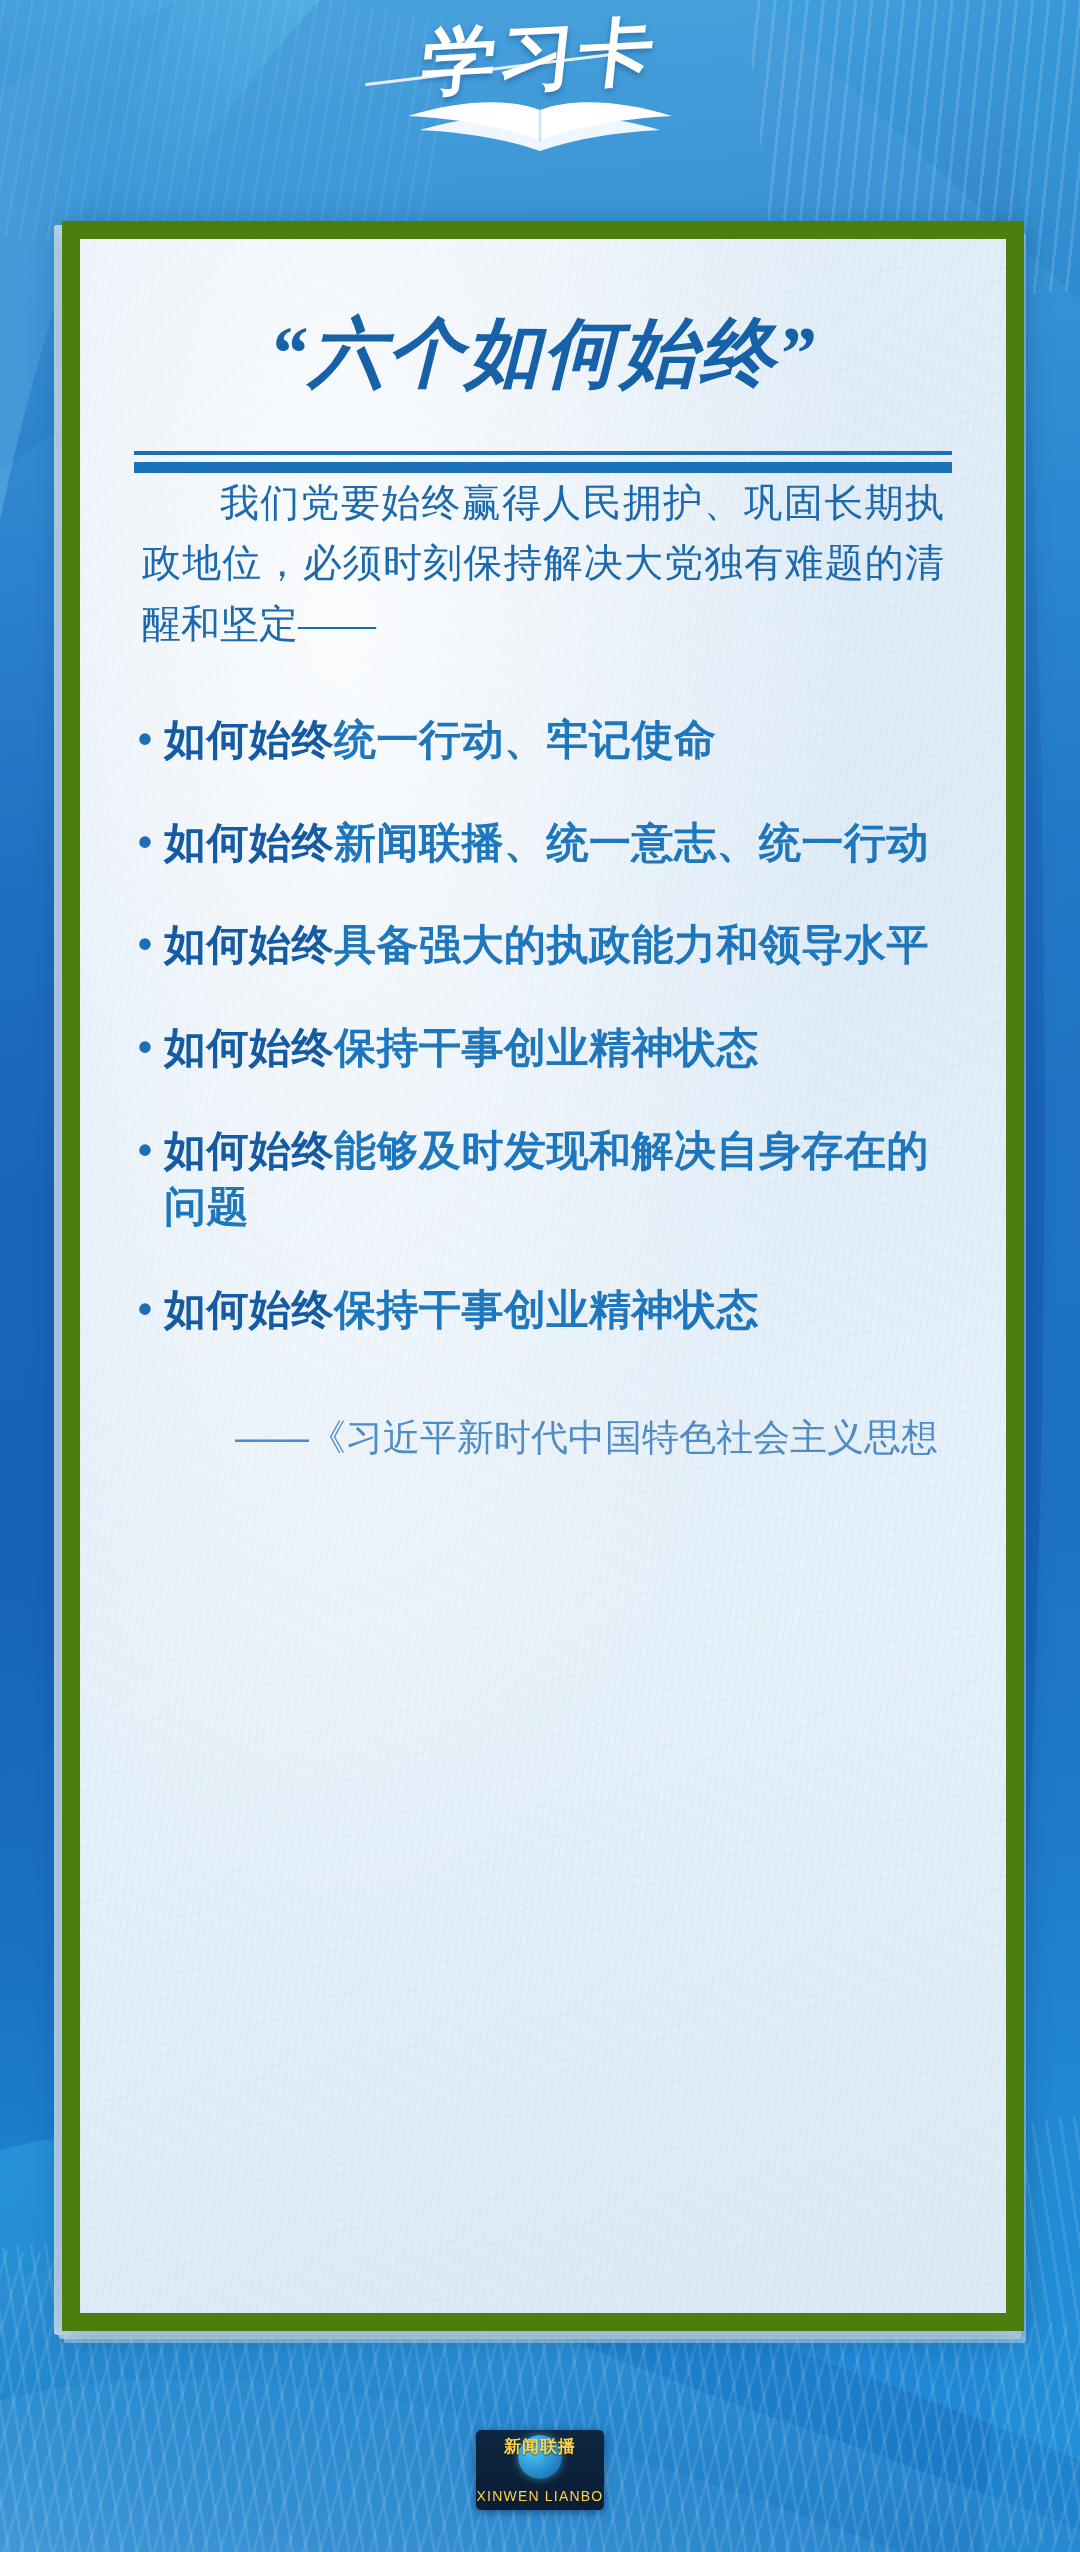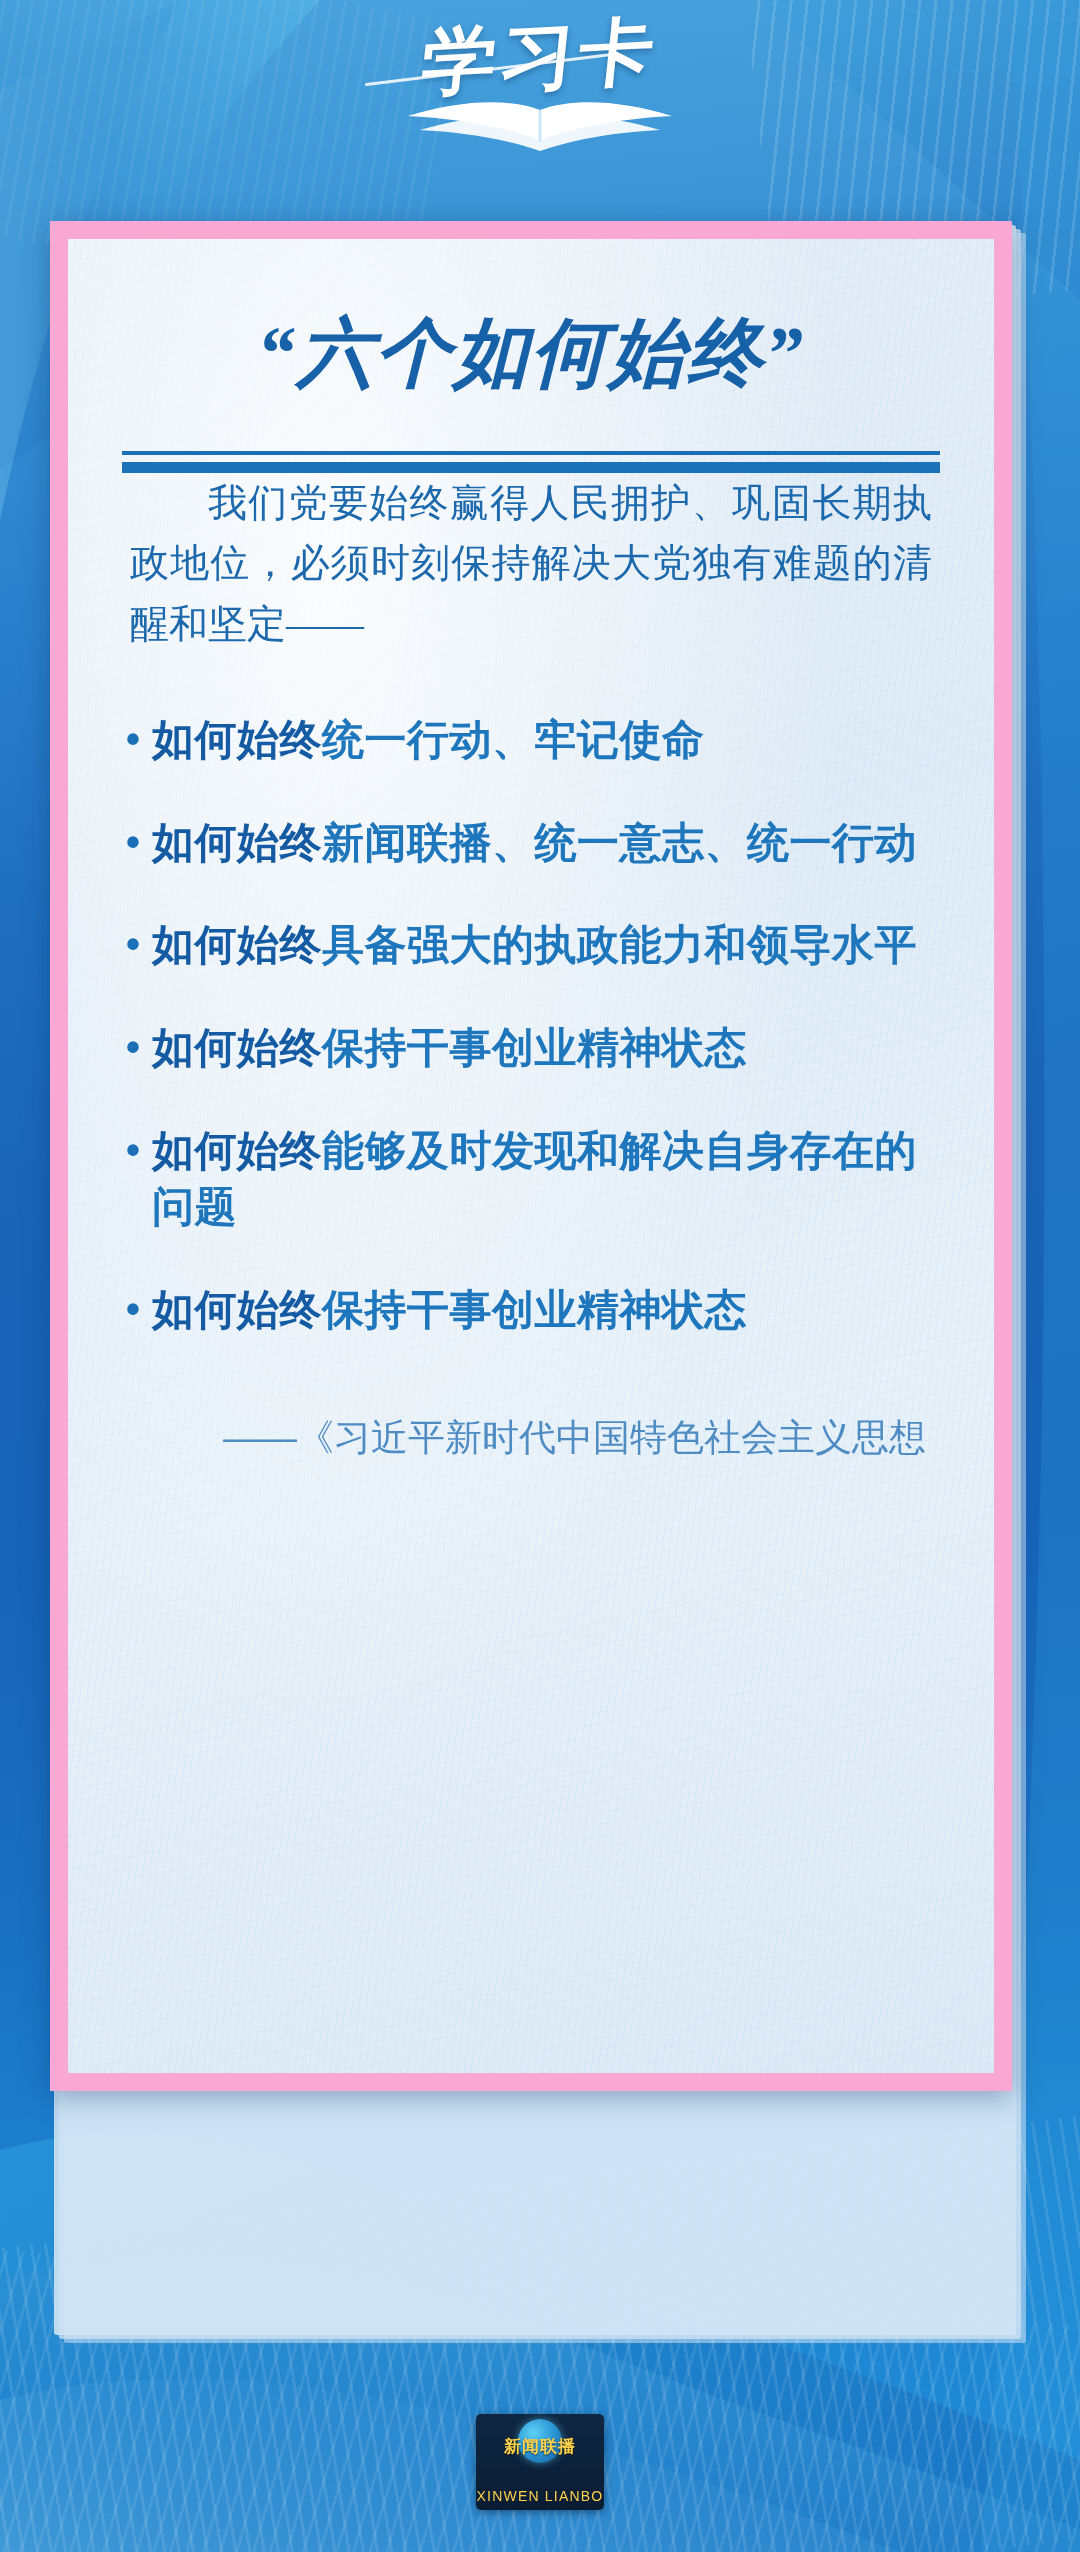--- a/index.html
+++ b/index.html
@@ -69,8 +69,8 @@
     position:absolute;border-radius:3px;background:#cfe3f4;opacity:.55;
   }
   .card-outer{
-    position:absolute;left:0;top:0;width:962px;height:1870px;
-    background:#f9a8d4;
+    position:absolute;left:12px;top:0;width:962px;height:2110px;
+    background:#4d7c0f;
     box-shadow:0 6px 26px rgba(8,46,92,.35);
   }
   .card-inner{

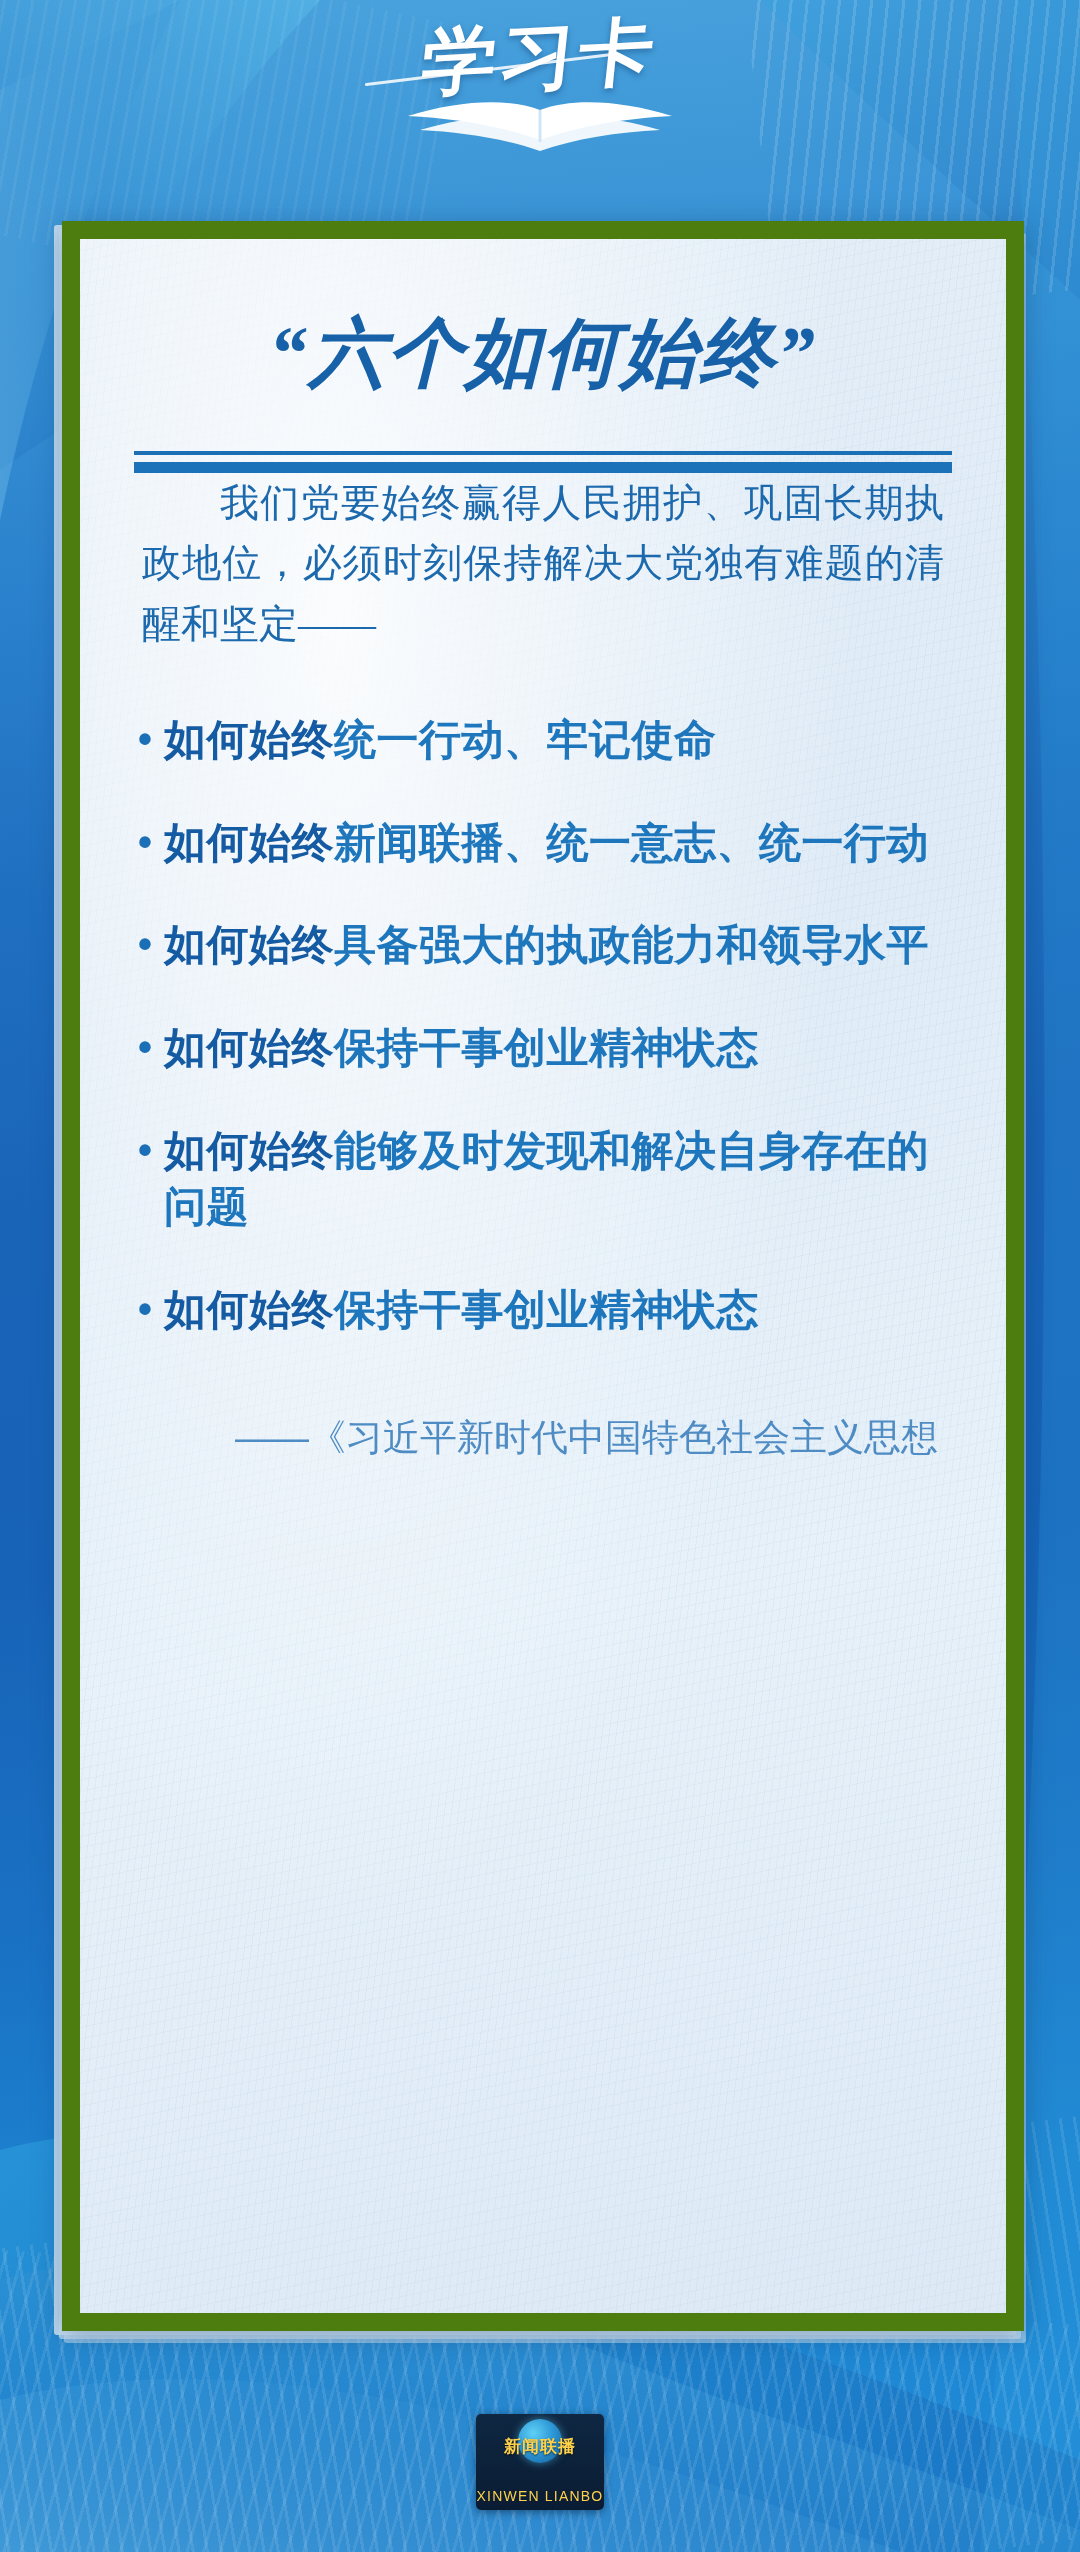--- a/index.html
+++ b/index.html
@@ -163,7 +163,7 @@
   }
   .badge{
     position:absolute;left:50%;bottom:42px;transform:translateX(-50%);
-    width:128px;height:96px;
+    width:128px;height:80px;
     background:linear-gradient(180deg,#0f2742 0%,#0a1c33 100%);
     border-radius:5px;
     display:flex;flex-direction:column;align-items:center;justify-content:flex-end;

